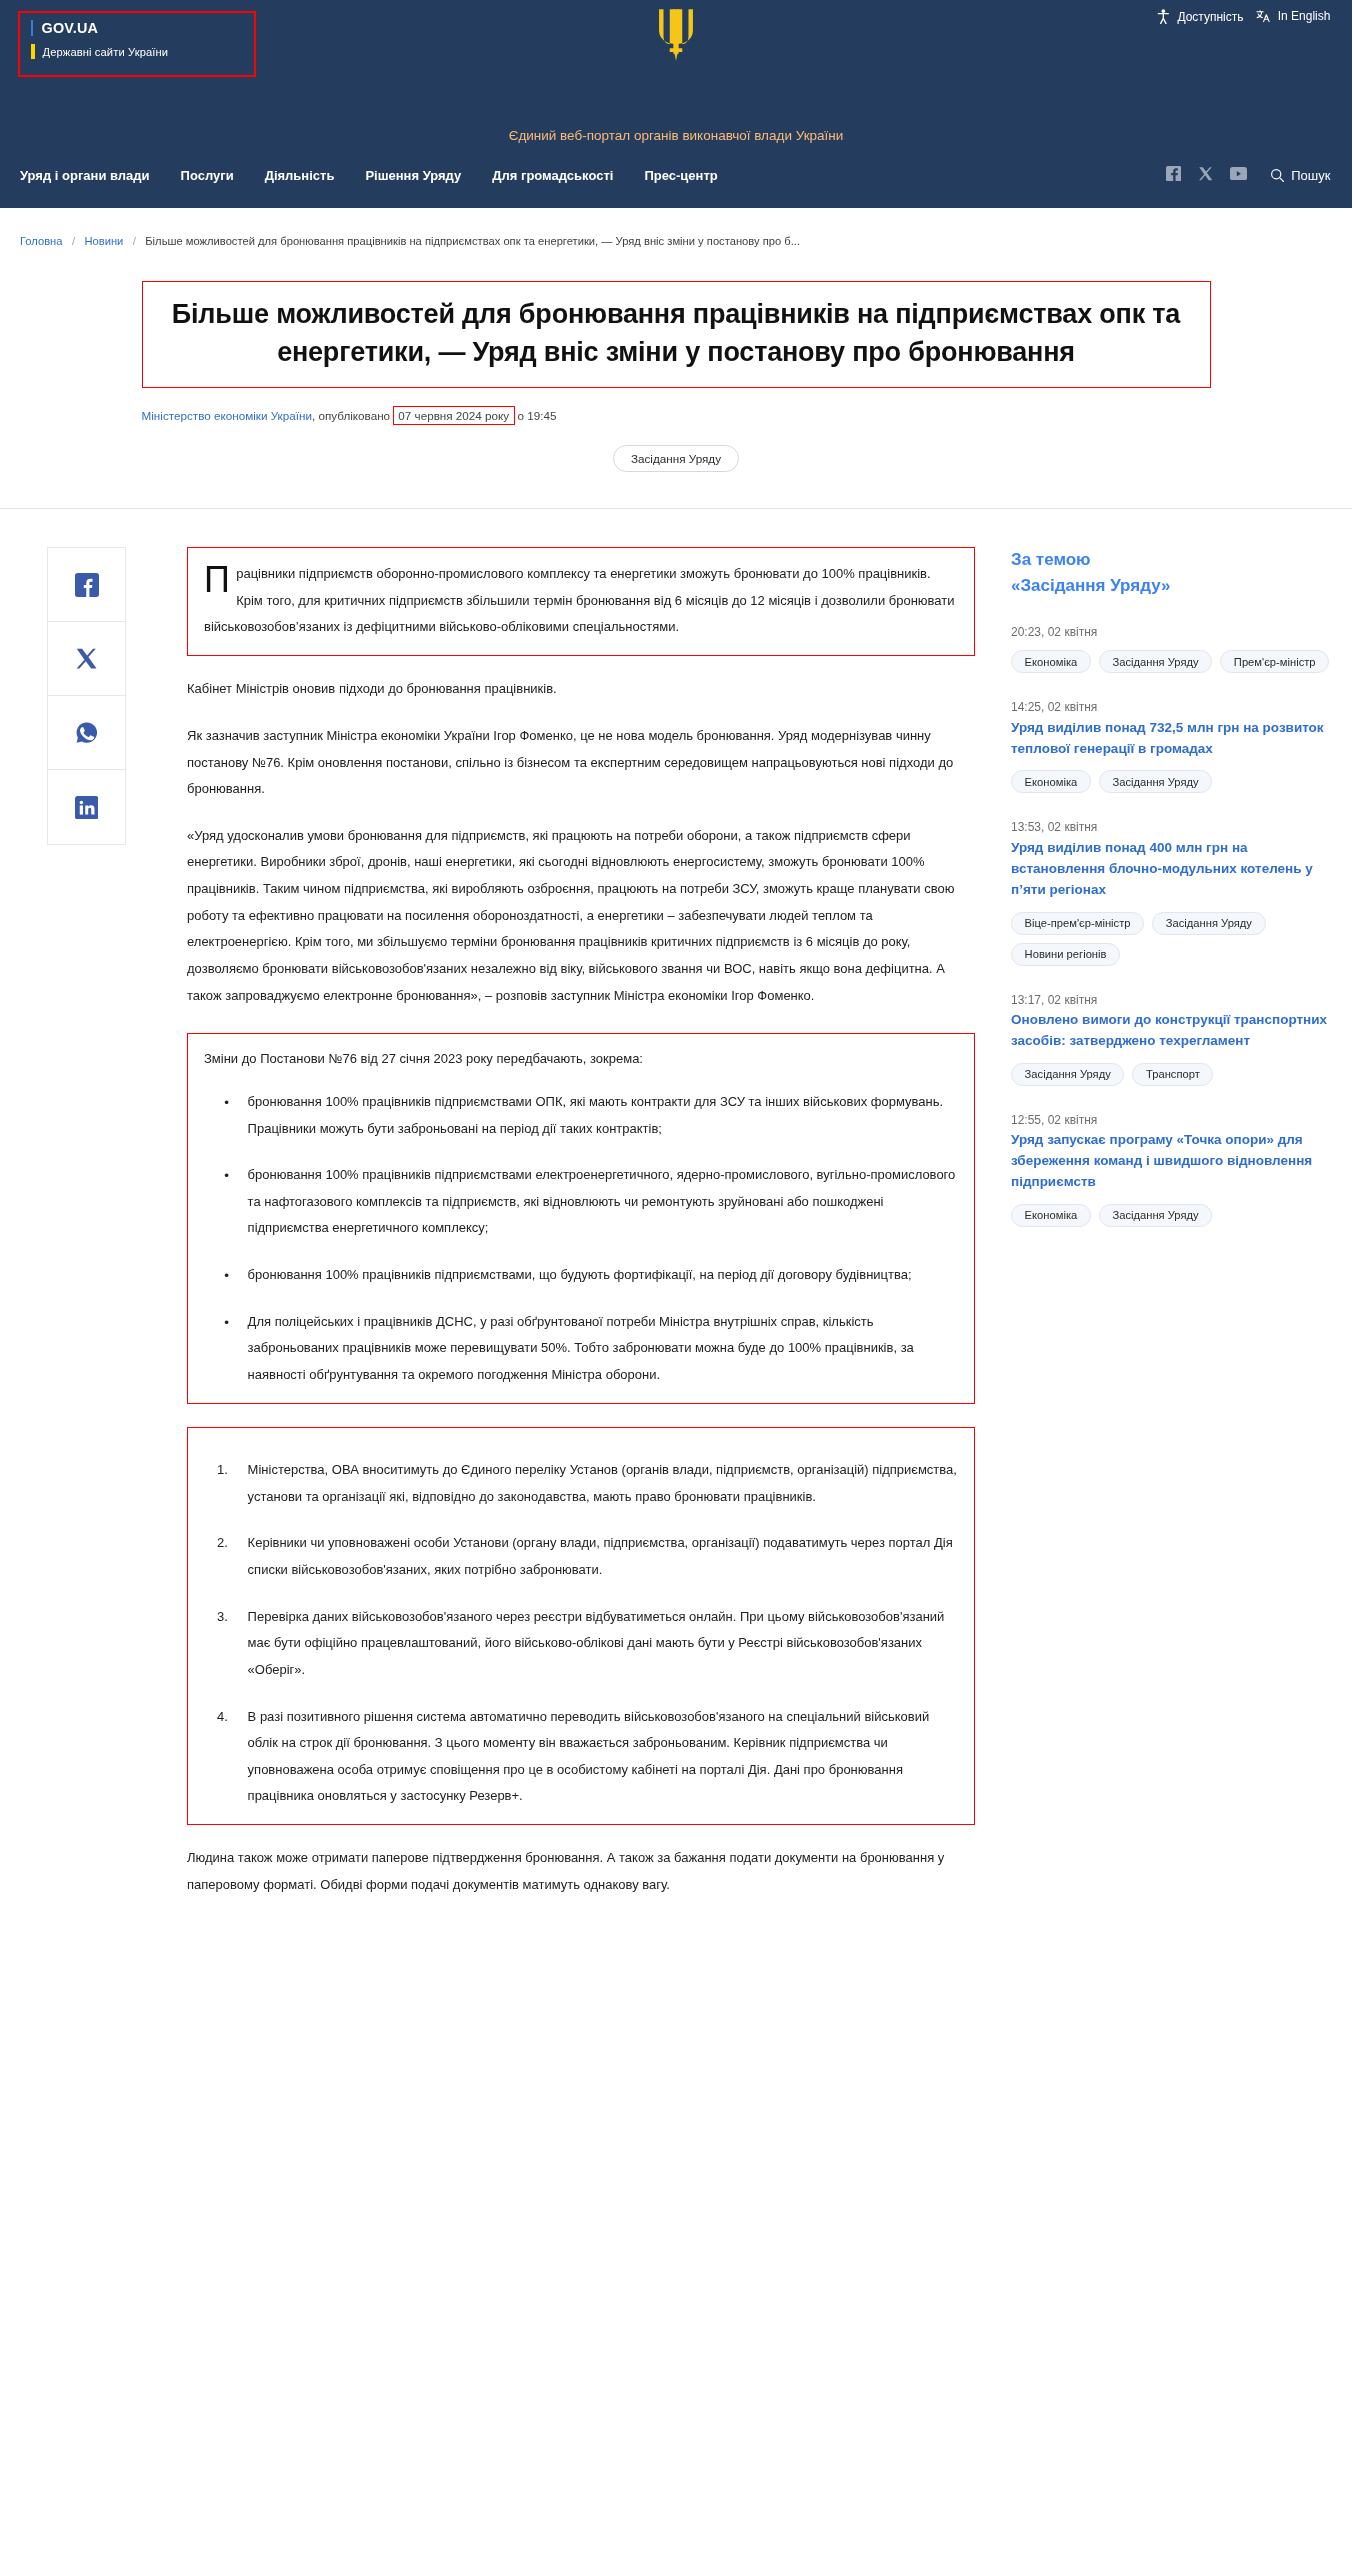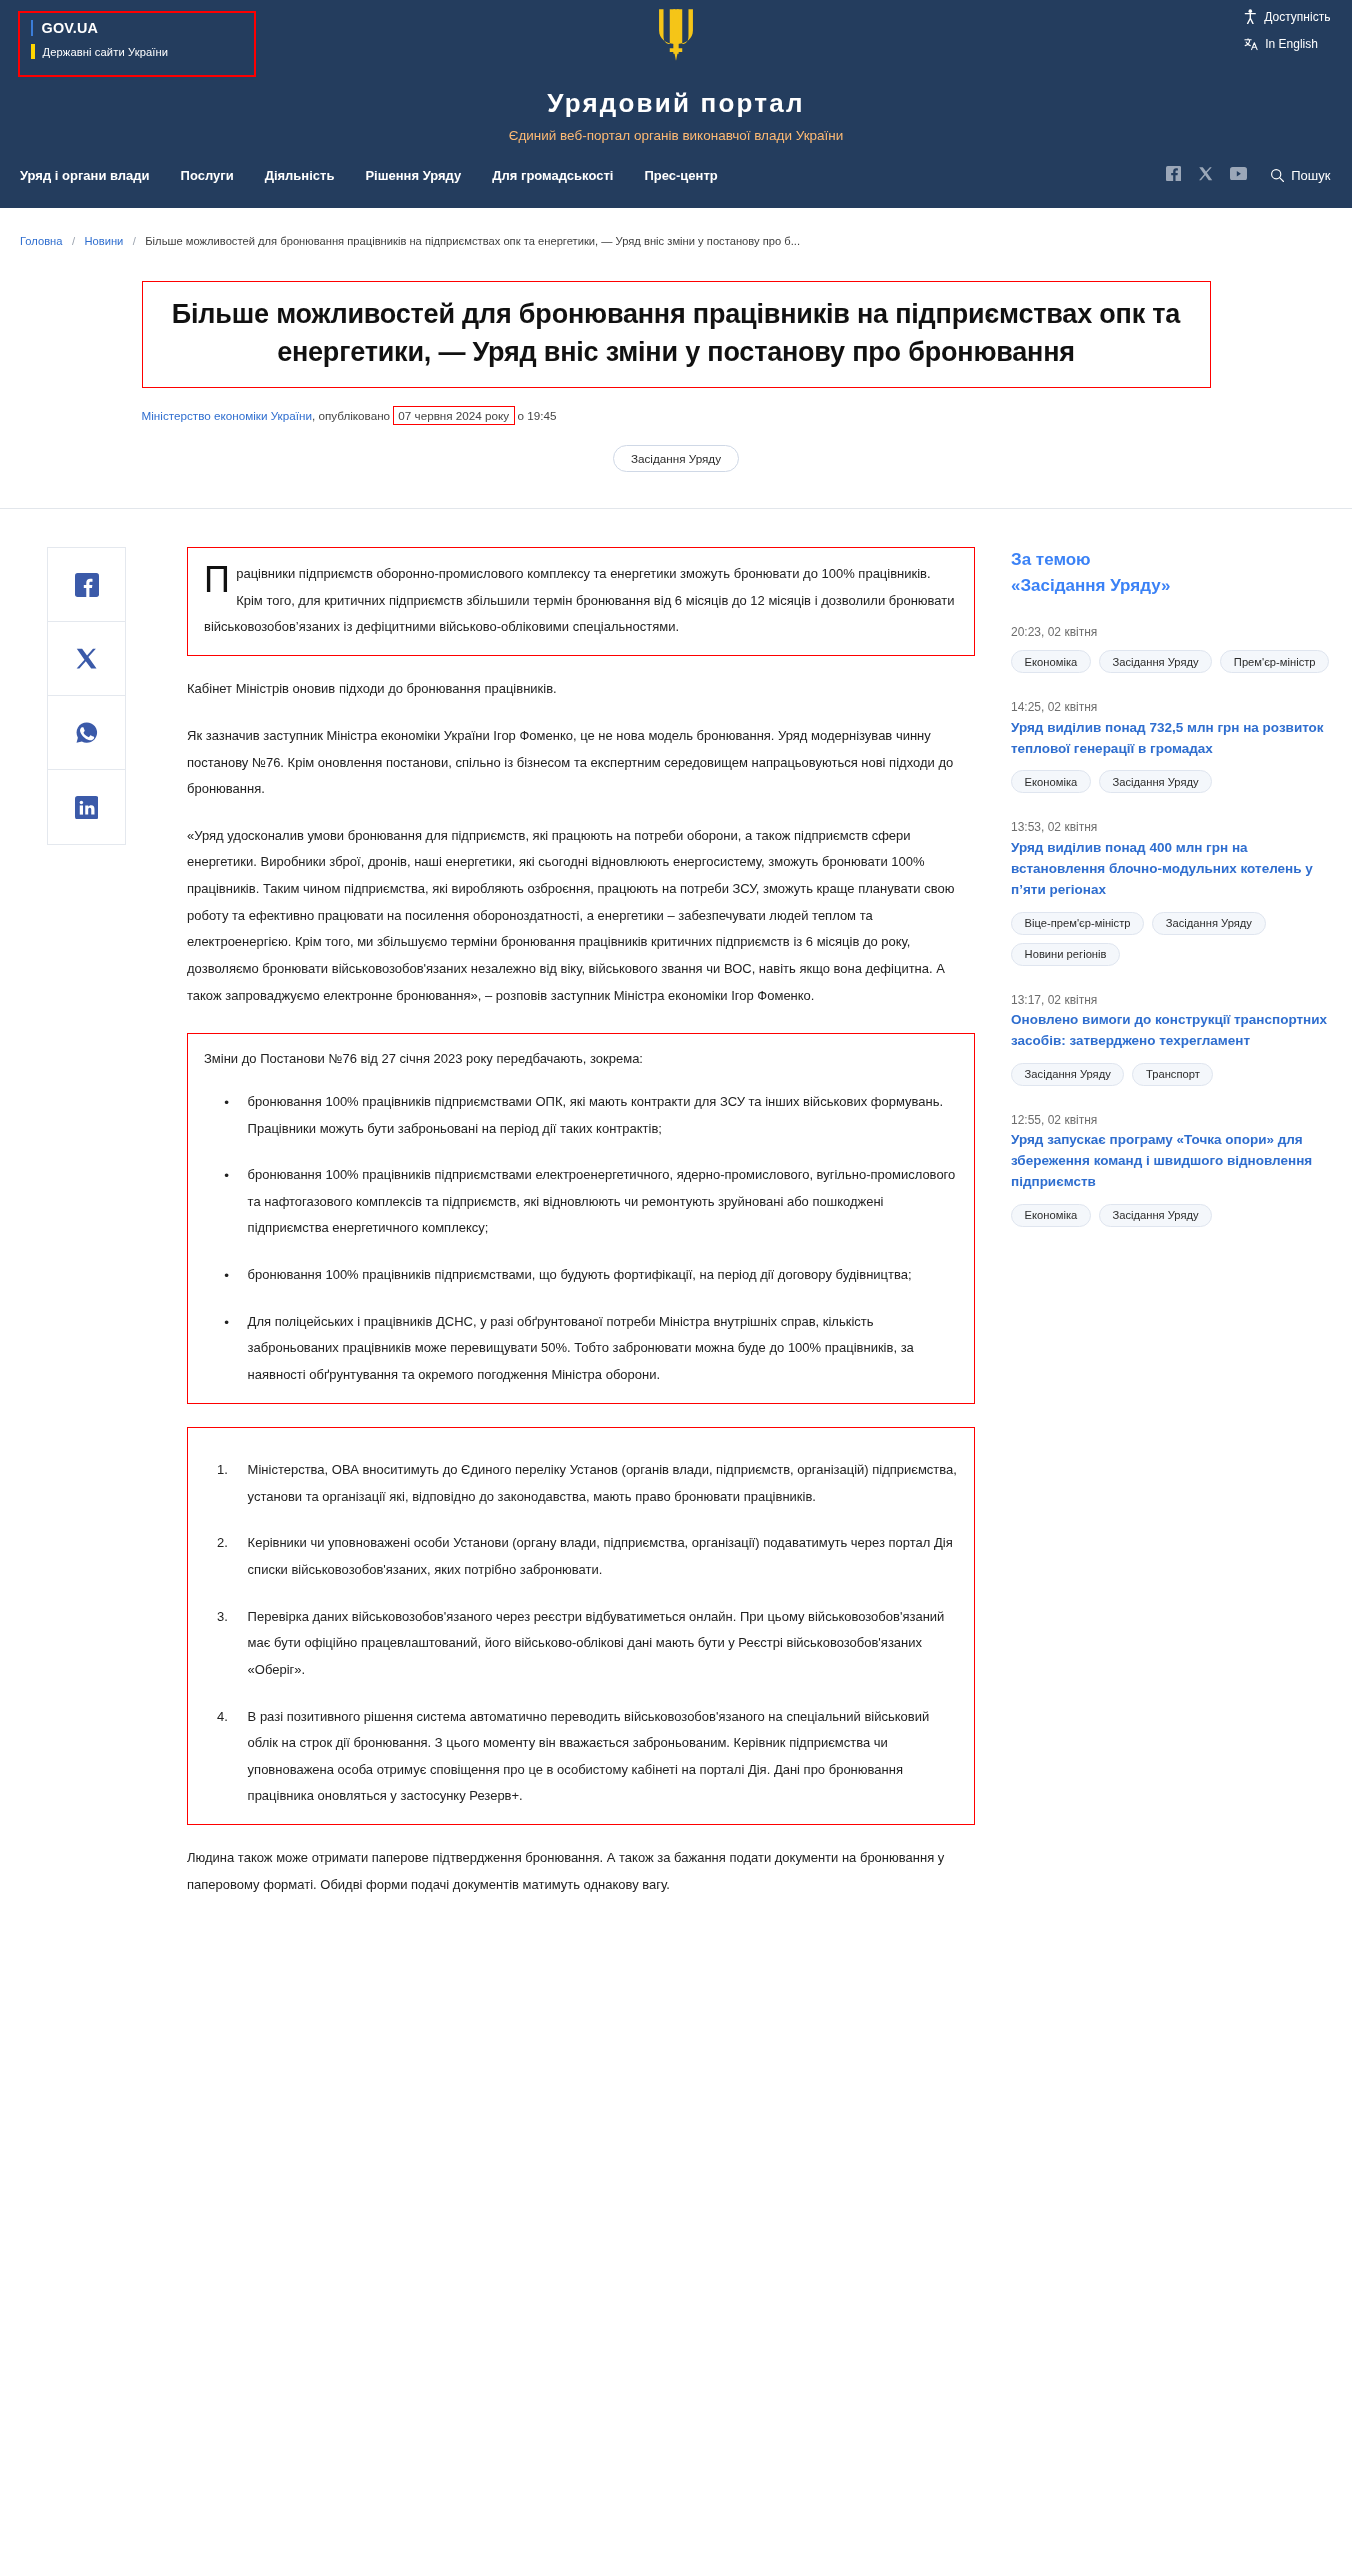--- a/index.html
+++ b/index.html
@@ -55,7 +55,7 @@
 
   .access-group {
     position: absolute; right: 21.6px; top: 9px;
-    display: flex; flex-direction: column; align-items: flex-start; gap: 12.6px; justify-content: space-between;
+    display: flex; align-items: flex-start; gap: 12.6px; justify-content: space-between;
   }
   .access-item {
     display: flex; align-items: center; gap: 7.2px;

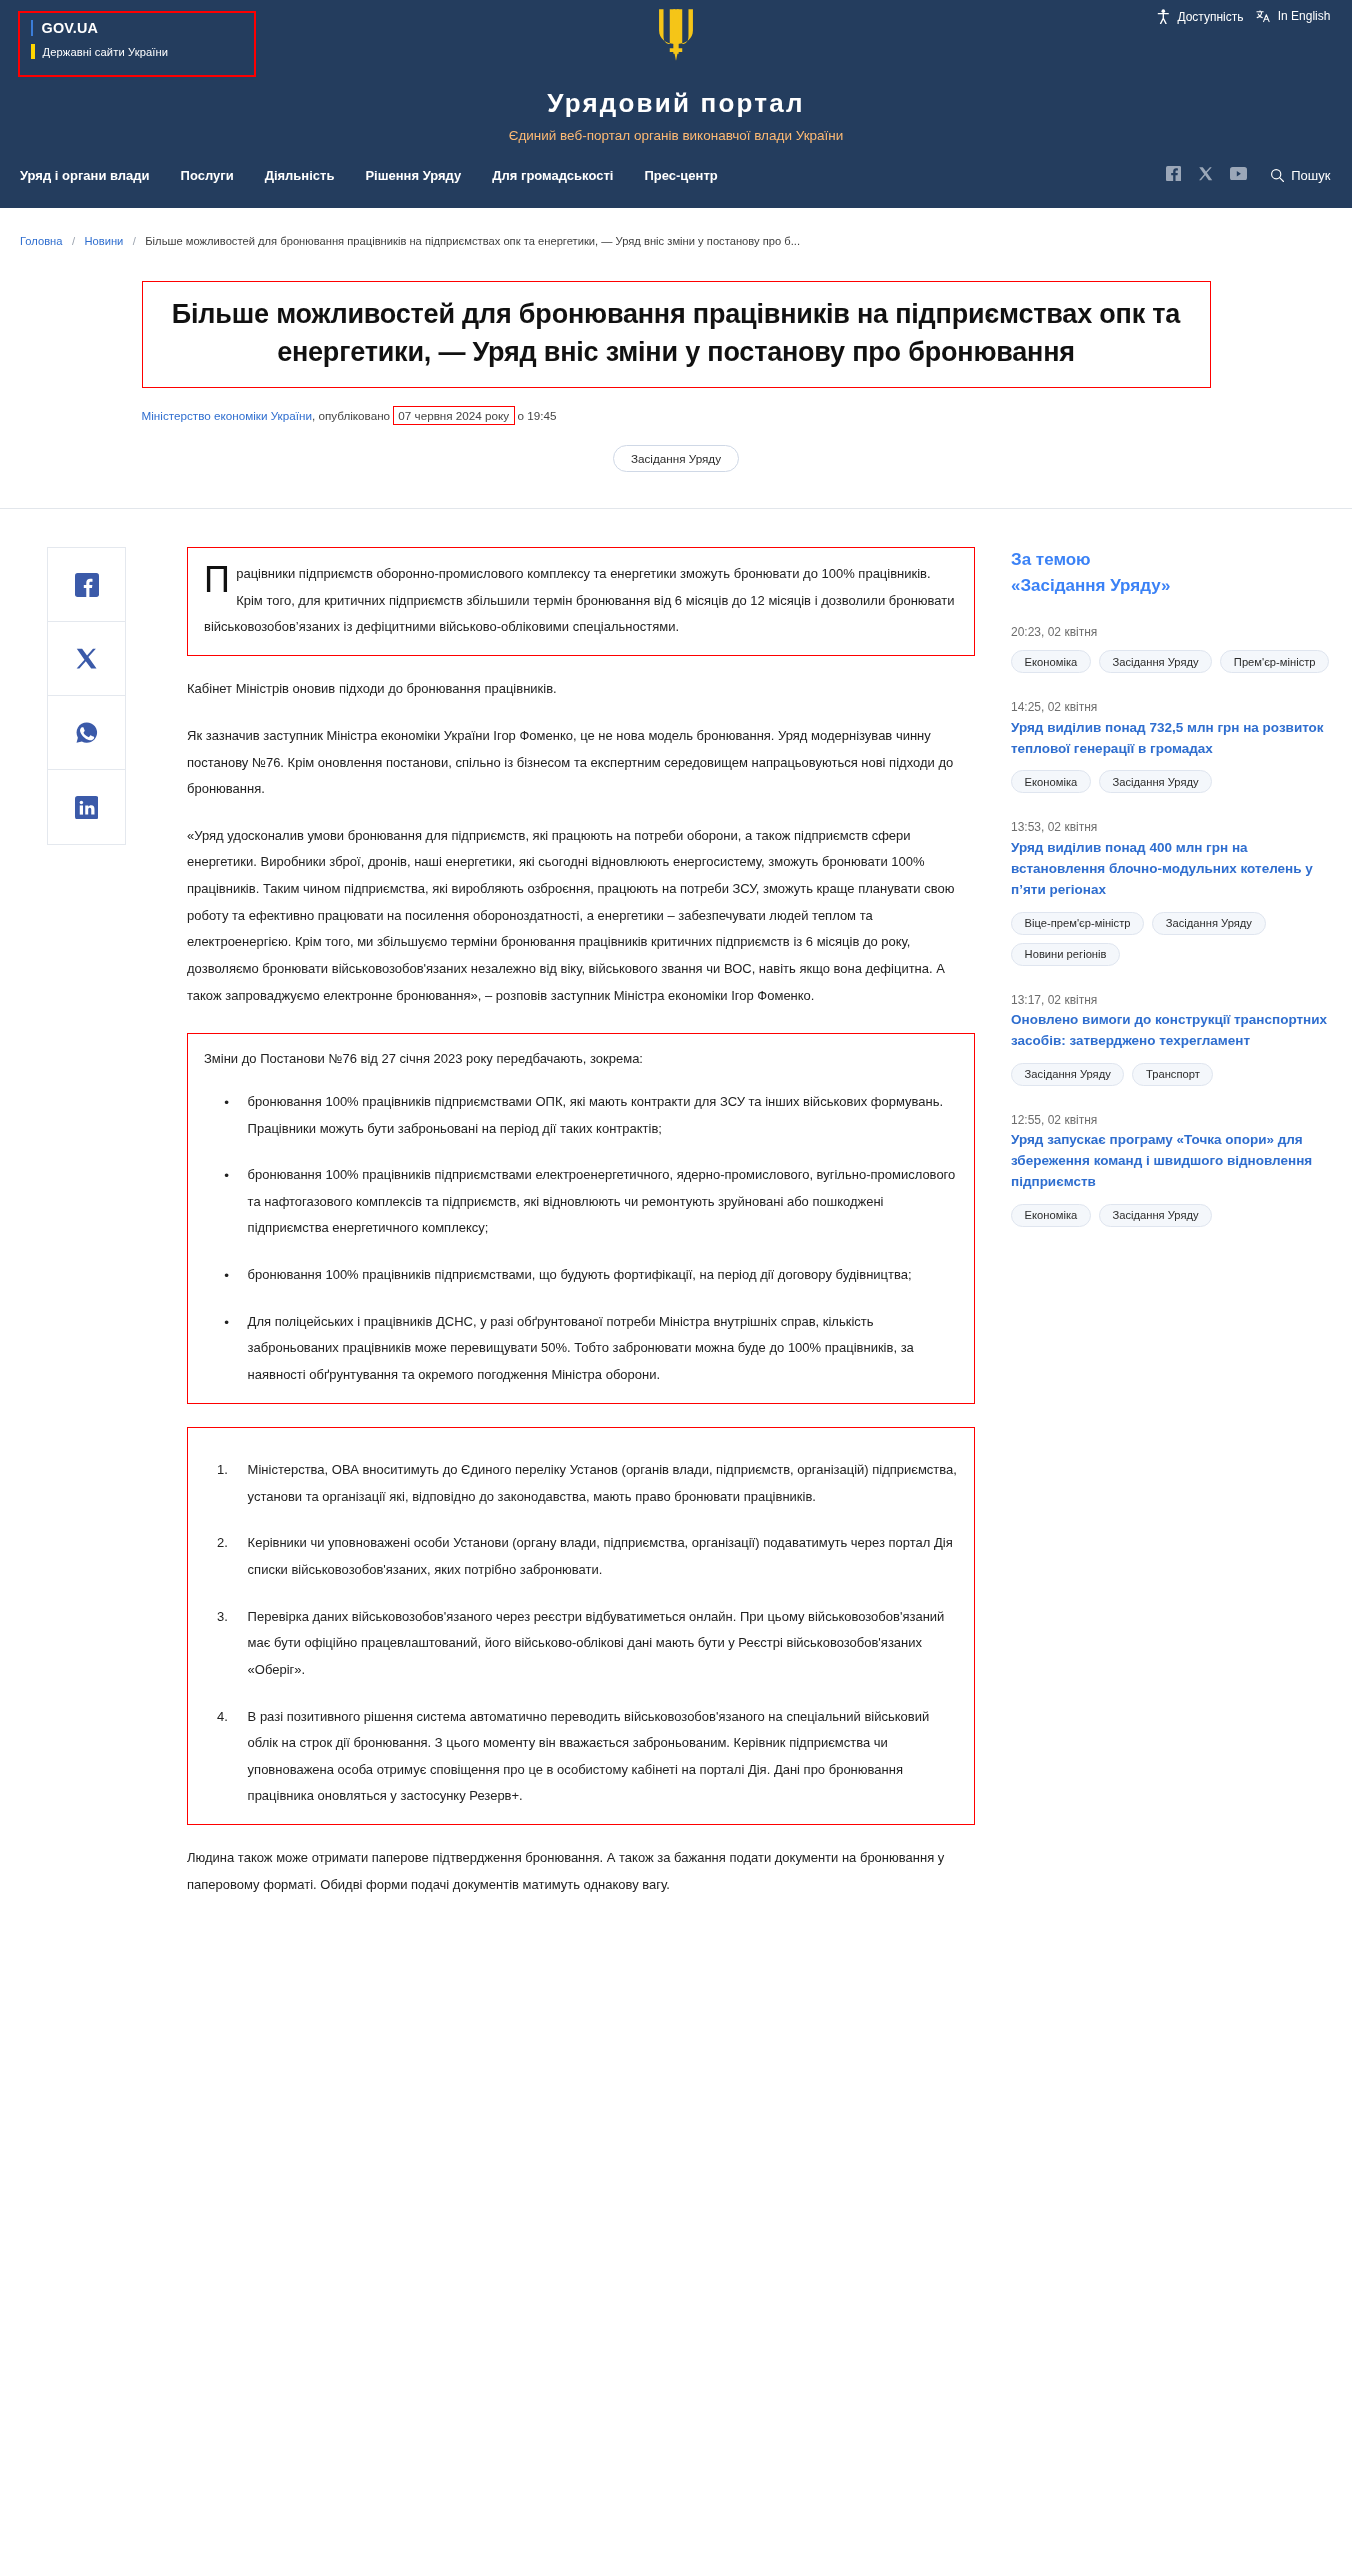--- a/index.html
+++ b/index.html
@@ -299,7 +299,6 @@
       </div>
     </div>
 
-    <div class="portal-title">Урядовий портал</div>
     <div class="portal-sub">Єдиний веб-портал органів виконавчої влади України</div>
 
     <div class="navrow">

